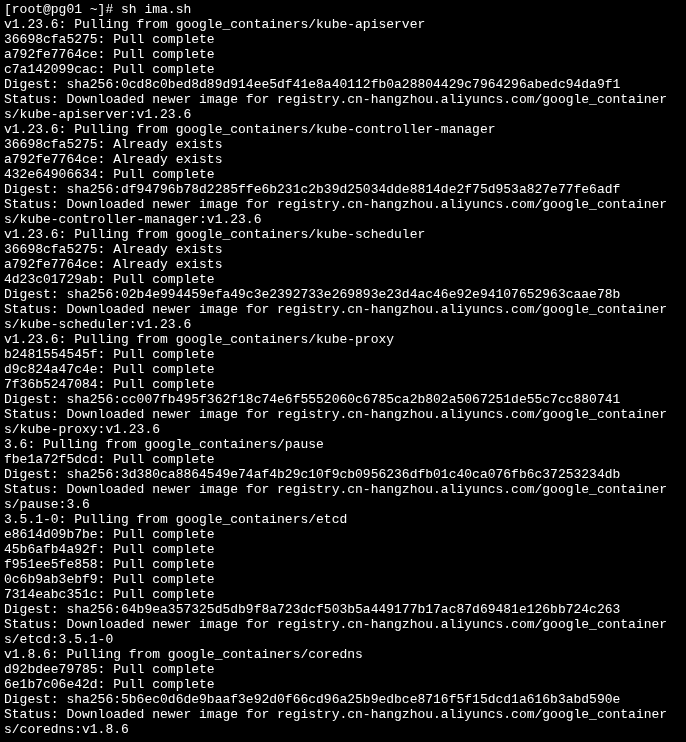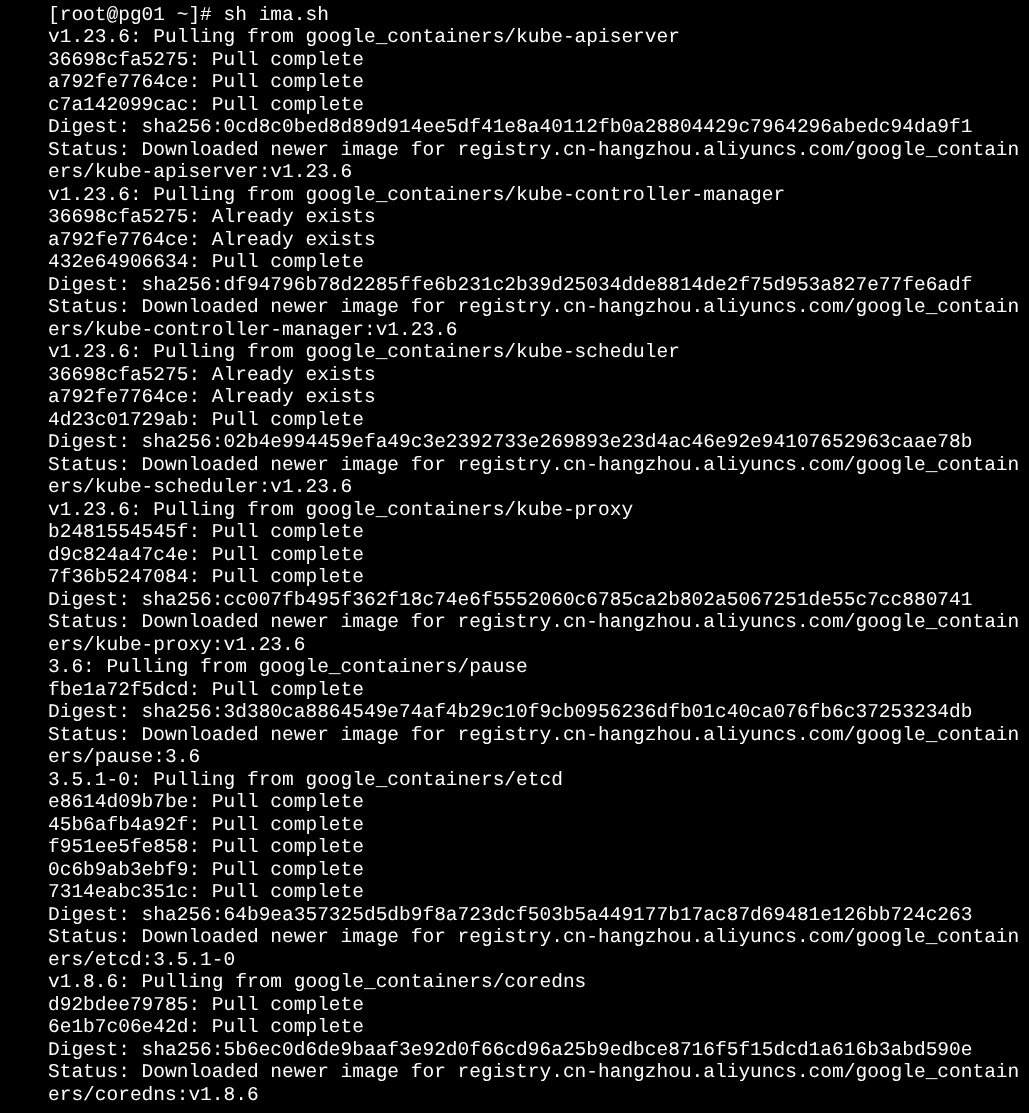--- a/index.html
+++ b/index.html
@@ -18,7 +18,6 @@
     padding: 2px 4px;
     white-space: pre-wrap;
     word-break: break-all;
-    margin-left: 28px;
   }
   .line {
     display: block;

